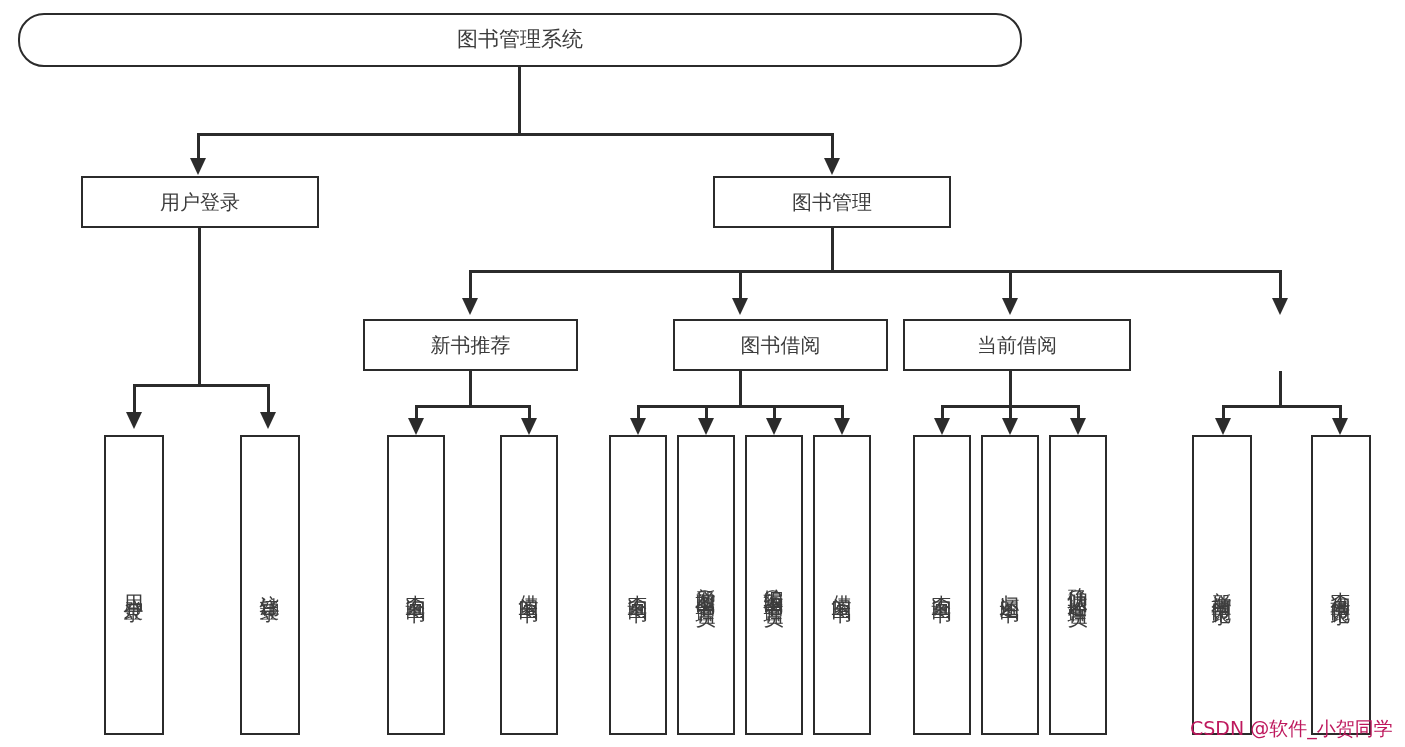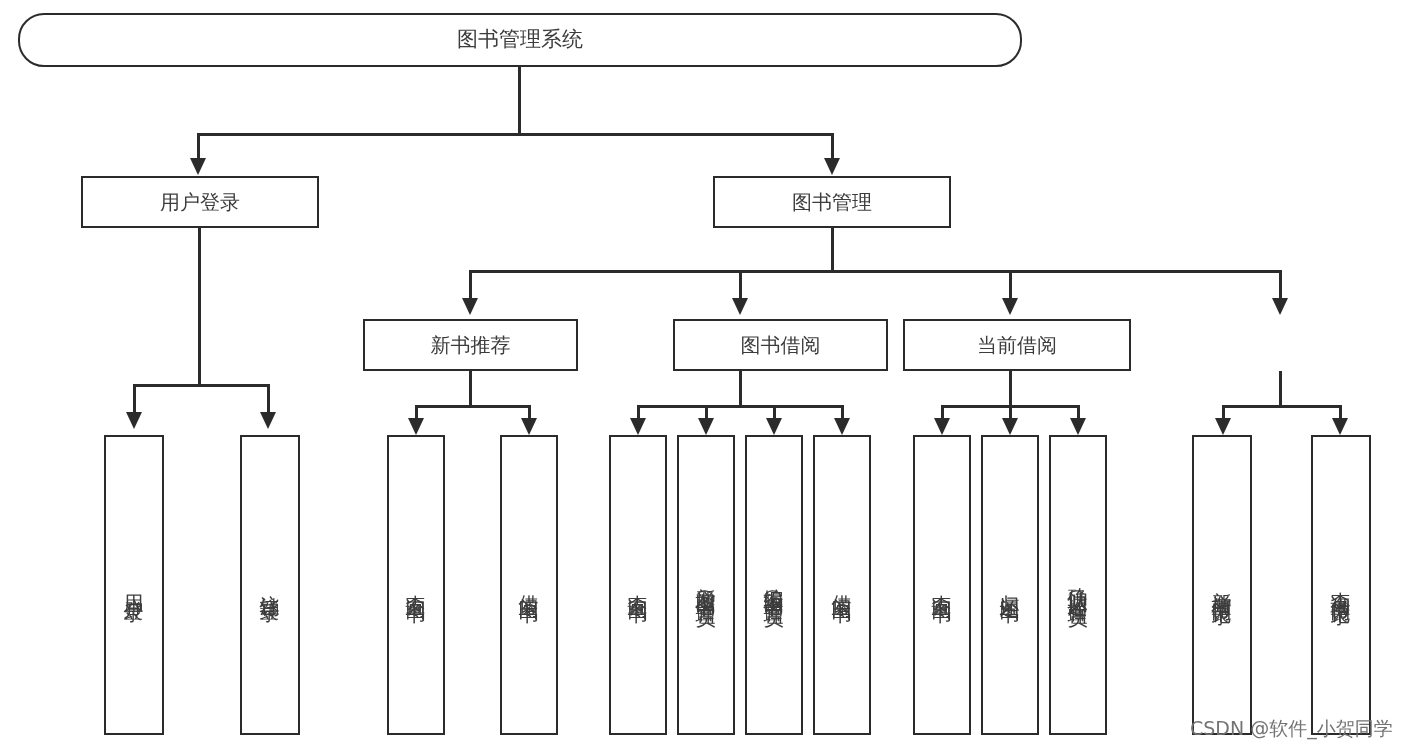--- a/index.html
+++ b/index.html
@@ -71,7 +71,7 @@
   .watermark {
     position: absolute;
     font-size: 19px;
-    color: #737373;
+    color: #be185d;
     white-space: nowrap;
     user-select: none;
   }

